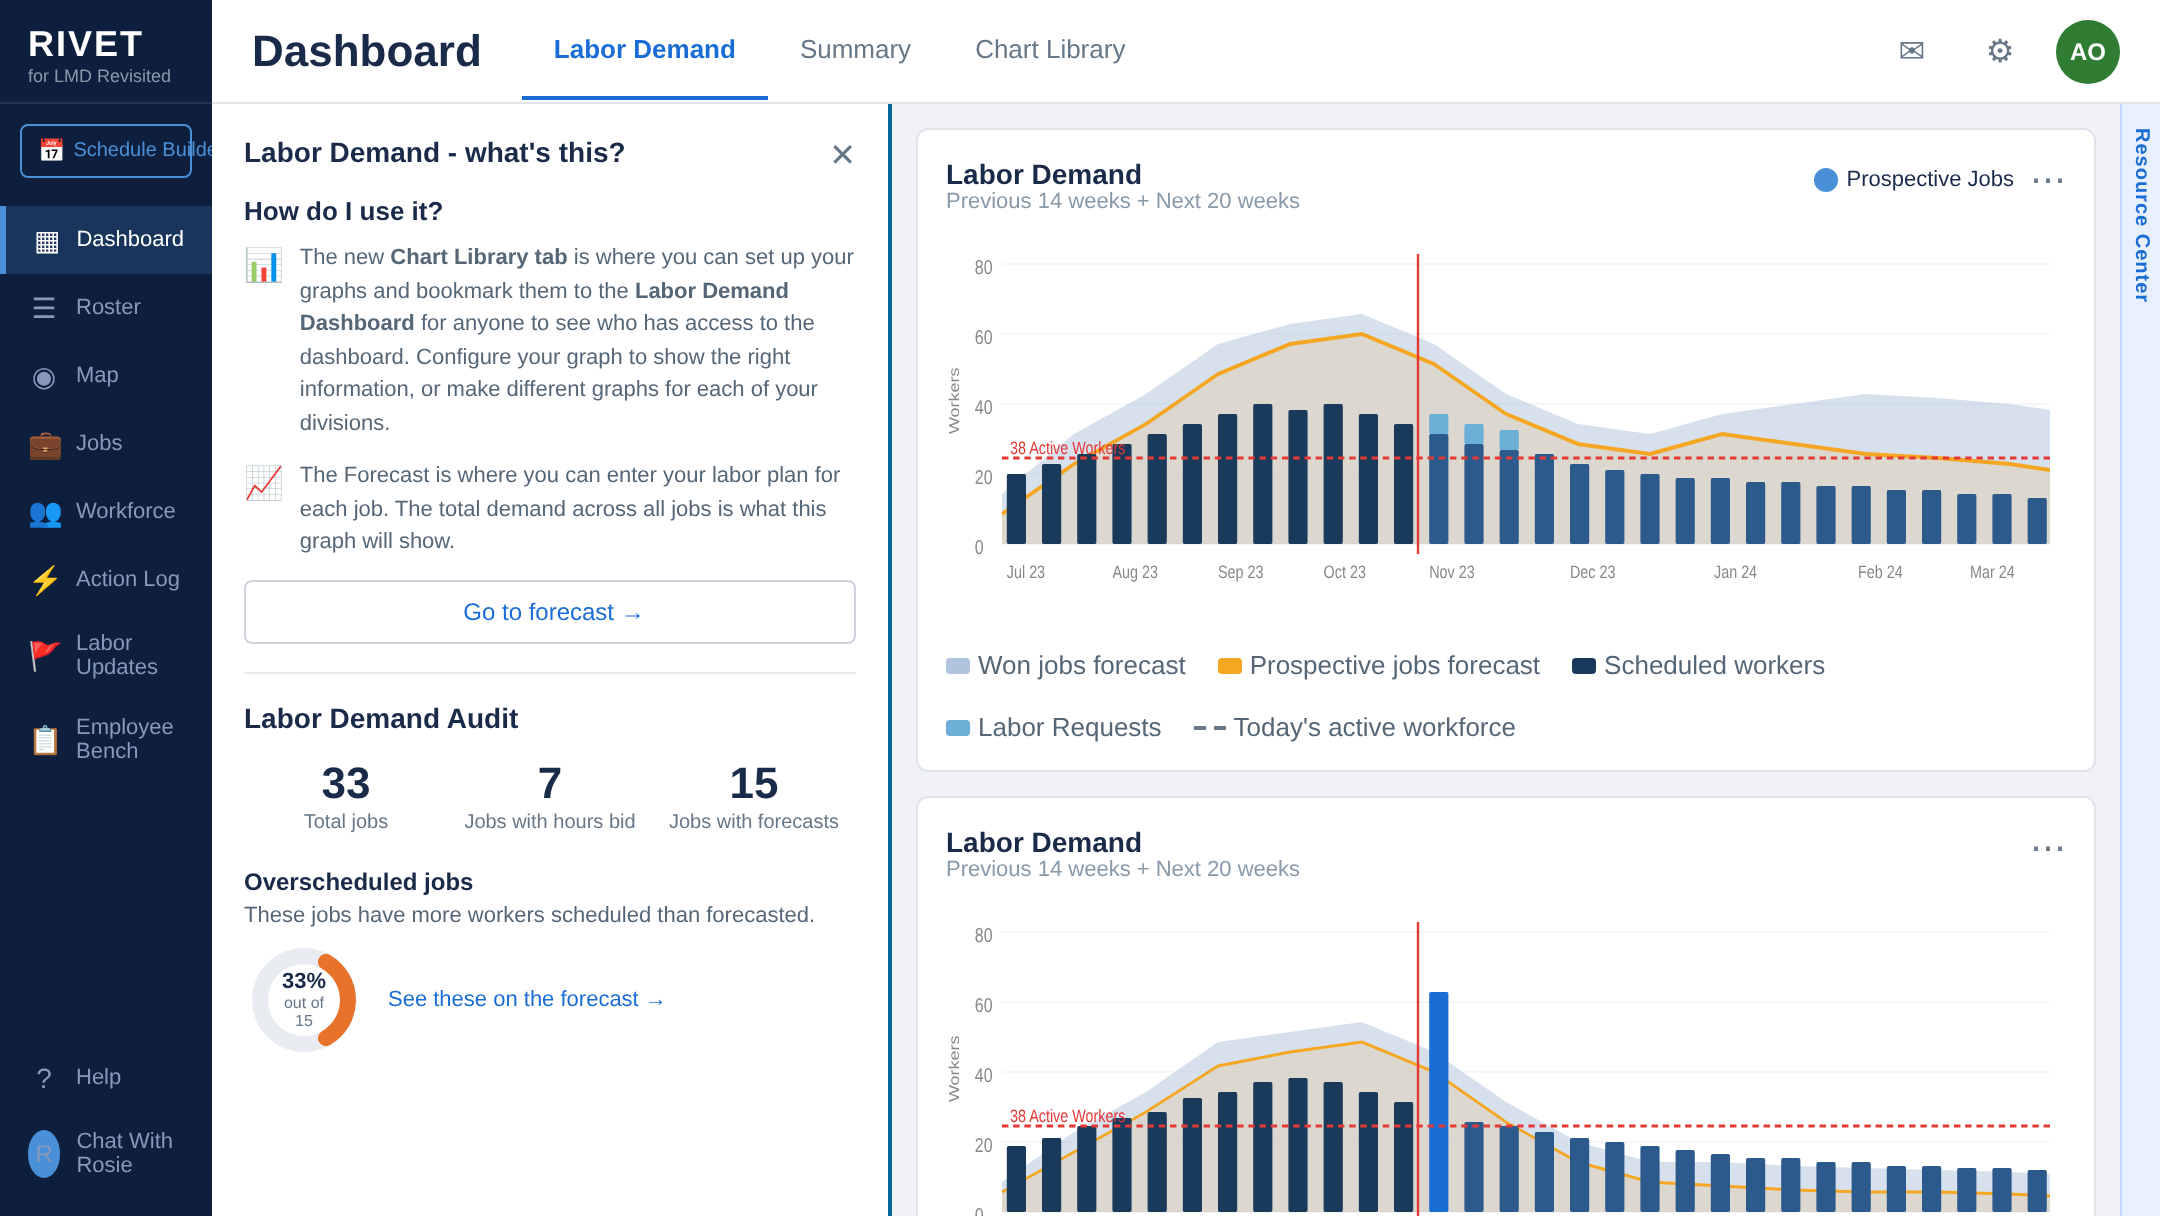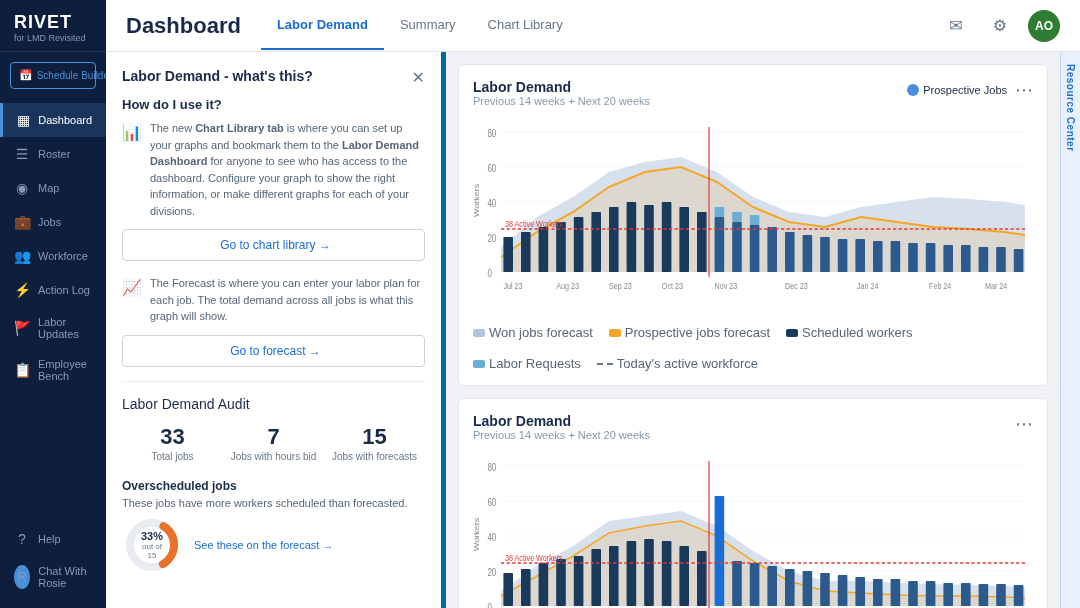--- a/index.html
+++ b/index.html
@@ -43,7 +43,7 @@
     .content { display: flex; flex: 1; overflow: hidden; }
 
     
-    .panel { width: 340px; background: #fff; border-right: 5px solid #0369a1; overflow-y: auto; flex-shrink: 0; padding: 16px; }
+    .panel { width: 340px; background: #fff; border-right: 2px solid #0369a1; overflow-y: auto; flex-shrink: 0; padding: 16px; }
     .panel-header { display: flex; justify-content: space-between; align-items: flex-start; margin-bottom: 10px; }
     .panel-title { font-size: 14px; font-weight: 700; color: #1a2b4a; }
     .close-btn { background: none; border: none; font-size: 16px; color: #667788; cursor: pointer; }

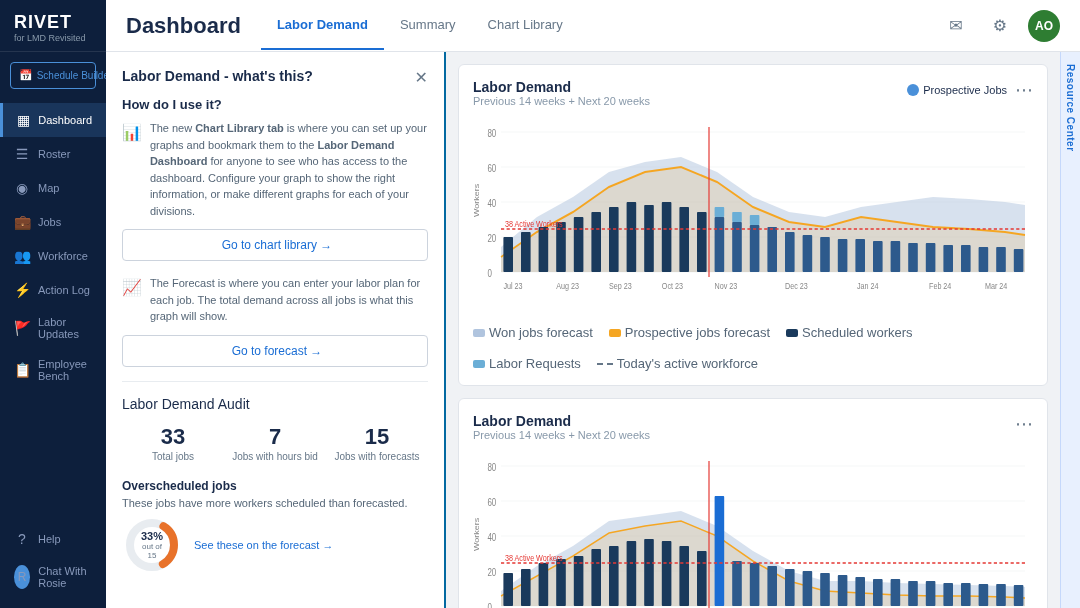--- a/index.html
+++ b/index.html
@@ -181,9 +181,6 @@
           <span class="panel-text-icon chart-lib-icon">📊</span>
           <span>The new <strong>Chart Library tab</strong> is where you can set up your graphs and bookmark them to the <strong>Labor Demand Dashboard</strong> for anyone to see who has access to the dashboard. Configure your graph to show the right information, or make different graphs for each of your divisions.</span>
         </div>
-        <button class="go-btn">
-          <span>Go to chart library →</span>
-        </button>
 
         <div class="panel-text">
           <span class="panel-text-icon forecast-icon">📈</span>

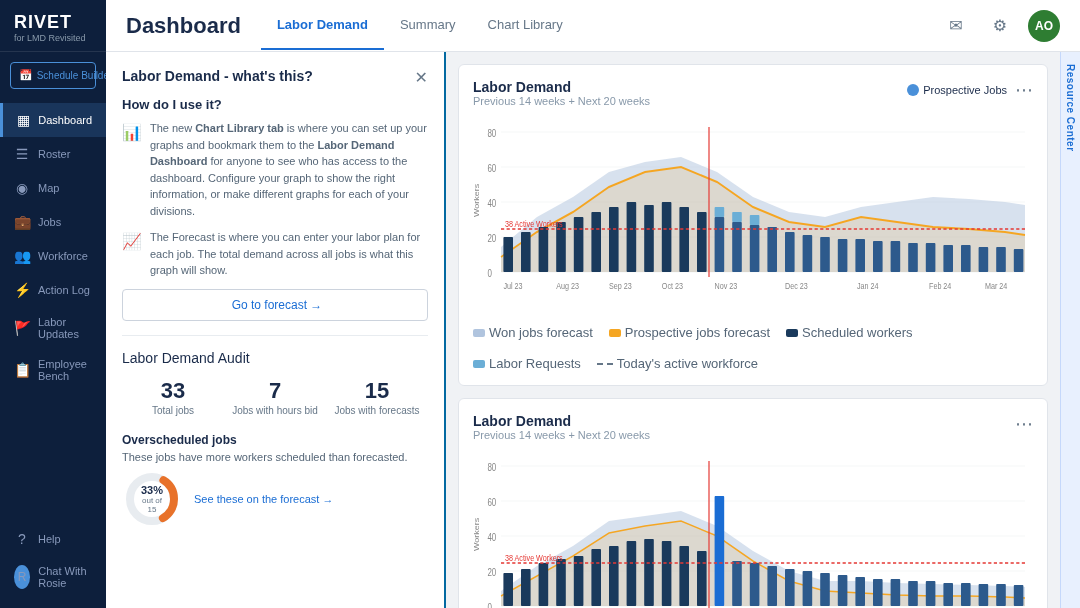--- a/index.html
+++ b/index.html
@@ -56,7 +56,7 @@
     .go-btn { display: flex; align-items: center; justify-content: center; border: 1px solid #ccd3dd; border-radius: 4px; padding: 8px 16px; font-size: 12px; color: #1a6dd4; cursor: pointer; margin-bottom: 14px; background: #fff; width: 100%; }
     .go-btn span { margin-left: 4px; }
     .audit-section { border-top: 1px solid #e8ecf0; padding-top: 14px; margin-top: 4px; }
-    .audit-title { font-size: 14px; font-weight: 400; color: #1a2b4a; margin-bottom: 12px; }
+    .audit-title { font-size: 14px; font-weight: 700; color: #1a2b4a; margin-bottom: 12px; }
     .audit-stats { display: flex; gap: 0; margin-bottom: 16px; }
     .audit-stat { flex: 1; text-align: center; }
     .audit-stat-num { font-size: 22px; font-weight: 700; color: #1a2b4a; }

